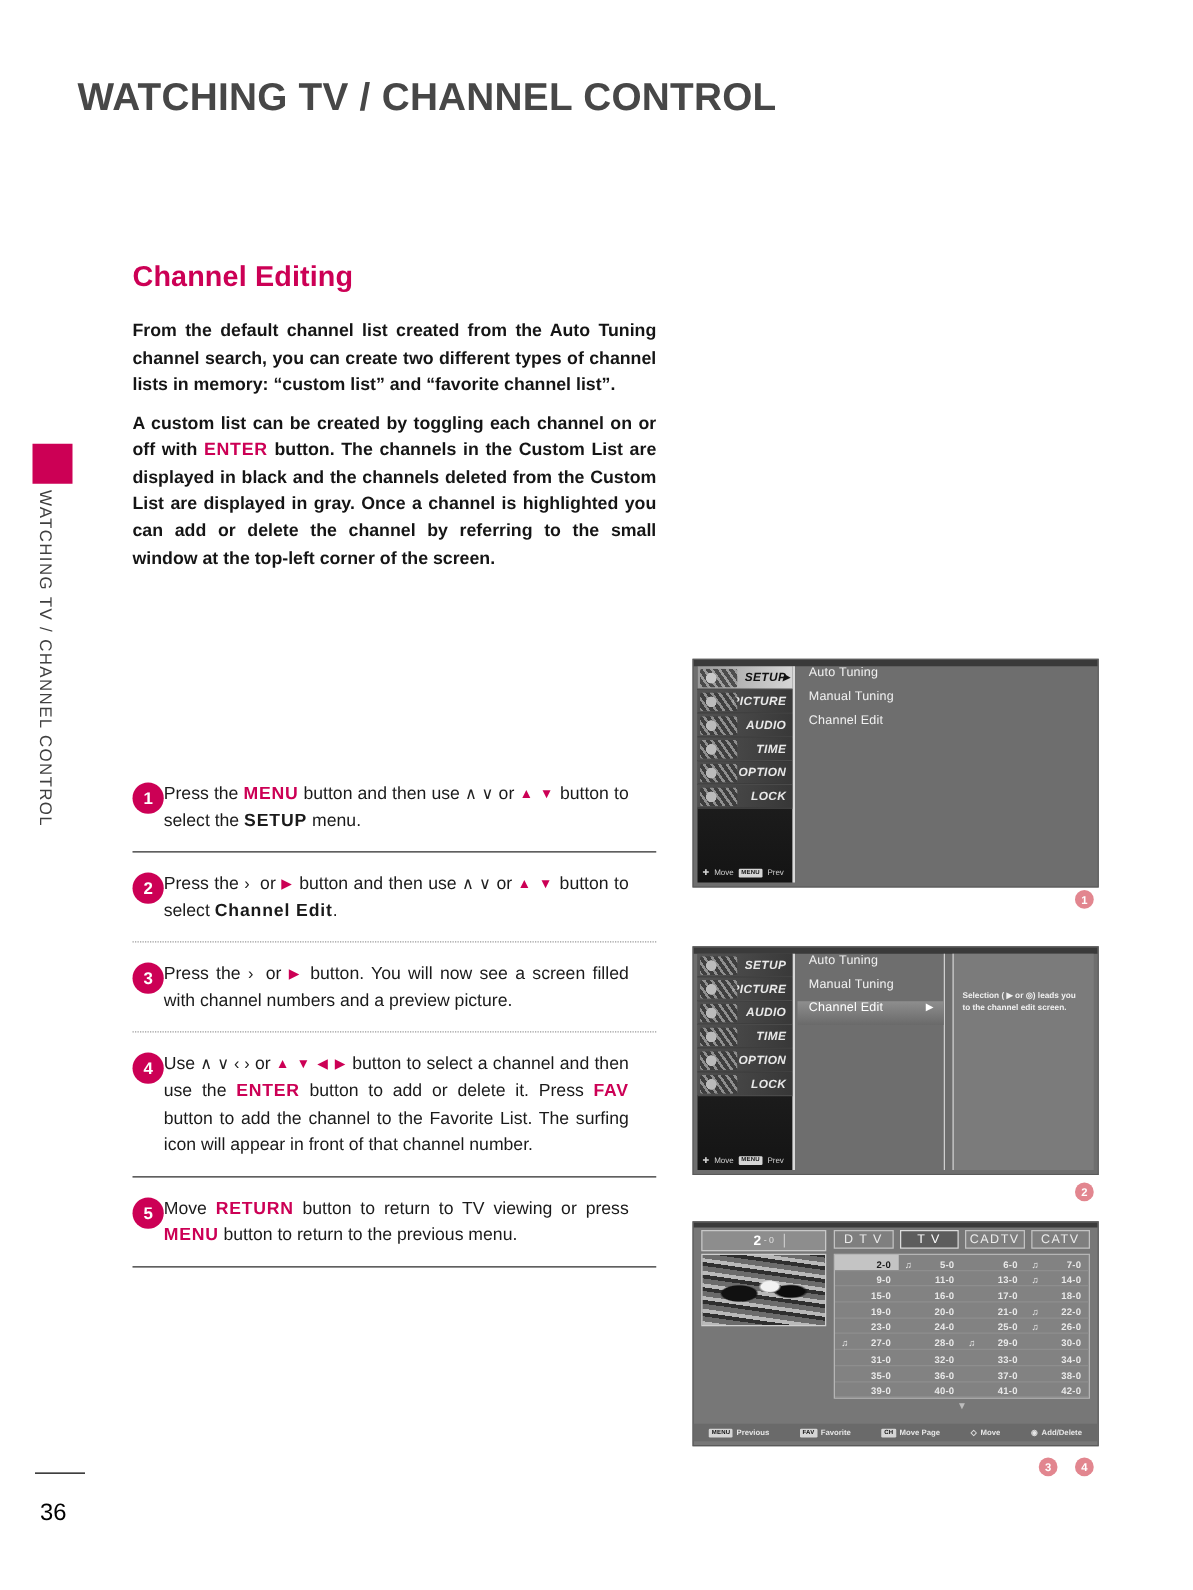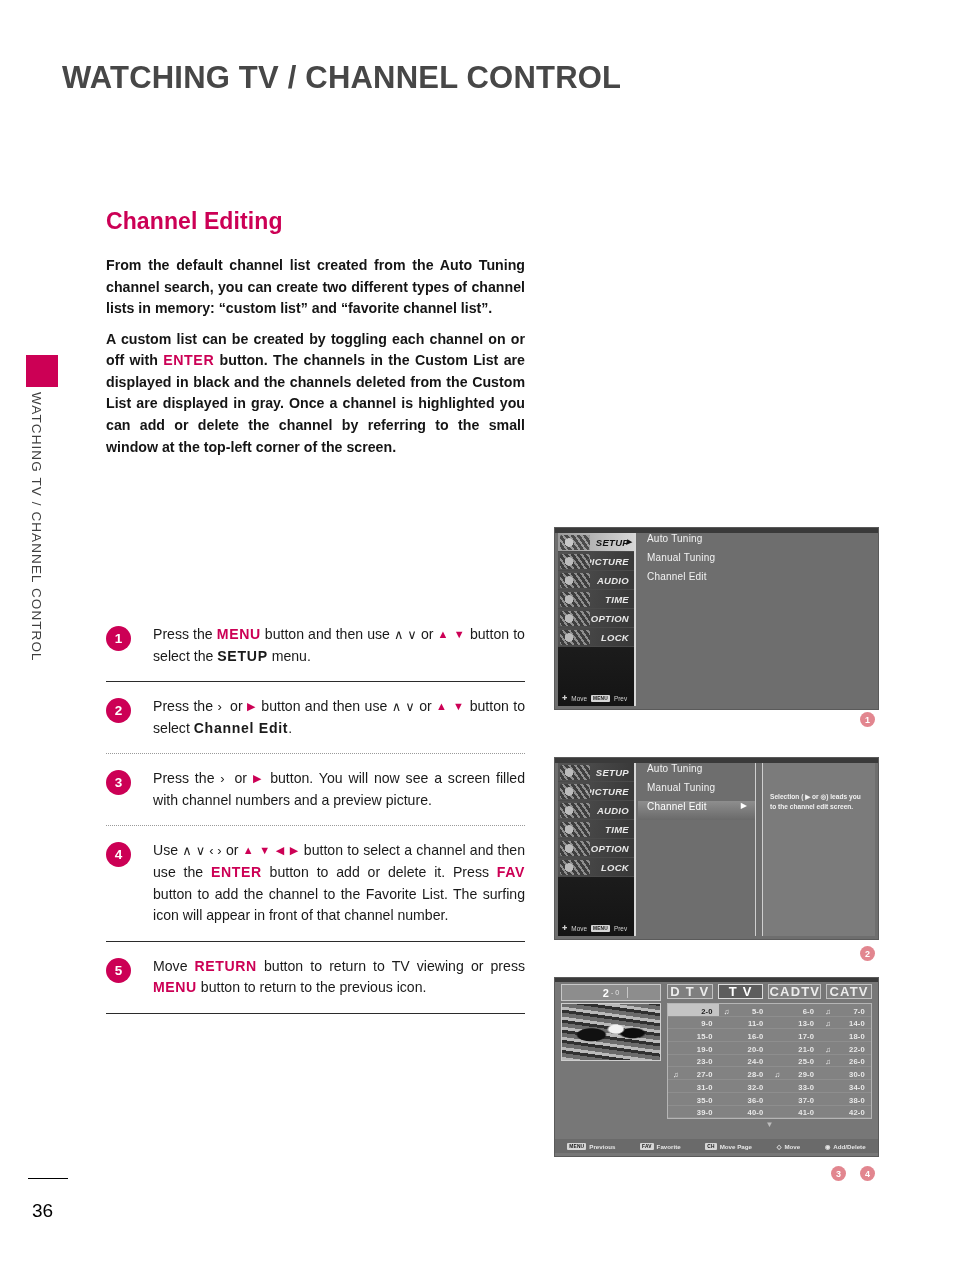--- a/index.html
+++ b/index.html
@@ -63,7 +63,7 @@
     margin-top: 2px;
   }
   .step-text {
-    margin-left: 22px; width: 372px;
+    width: 372px;
     font-size: 14.1px; line-height: 1.53; color: #1a1a1a;
     font-weight: 400; text-align: justify;
   }

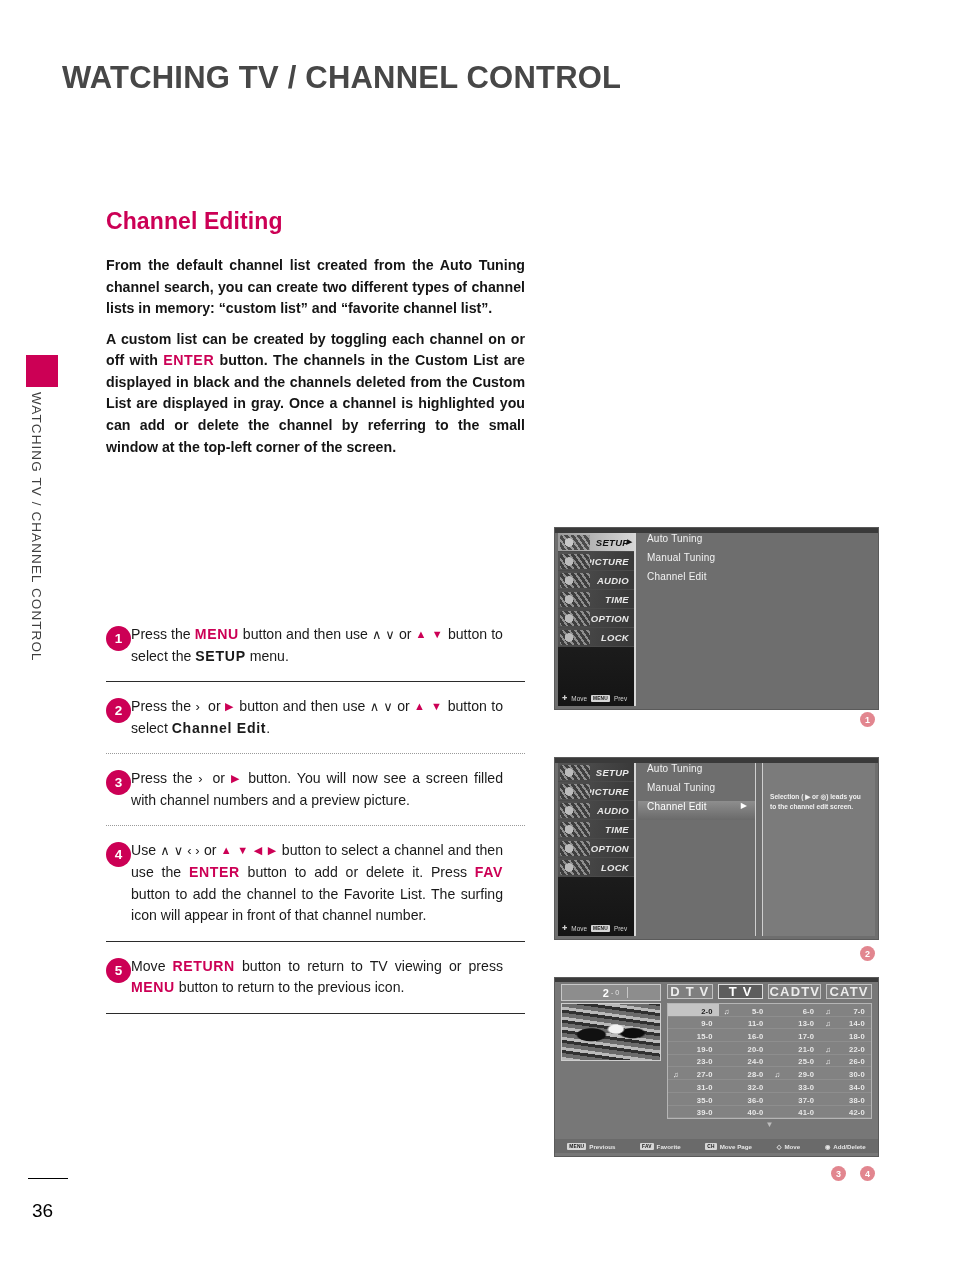--- a/index.html
+++ b/index.html
@@ -270,7 +270,7 @@
     <div class="step">
       <div class="badge">5</div>
       <div class="step-text">
-        <span>Move </span><span class="kw">RETURN</span><span> button to return to TV viewing or press </span><span class="kw">MENU</span><span> button to return to the previous icon.</span>
+        <span>Move </span><span class="kw">RETURN</span><span> button to return to TV viewing or press </span><span class="kw">MENU</span><span> button to return to the previous menu.</span>
       </div>
     </div>
 

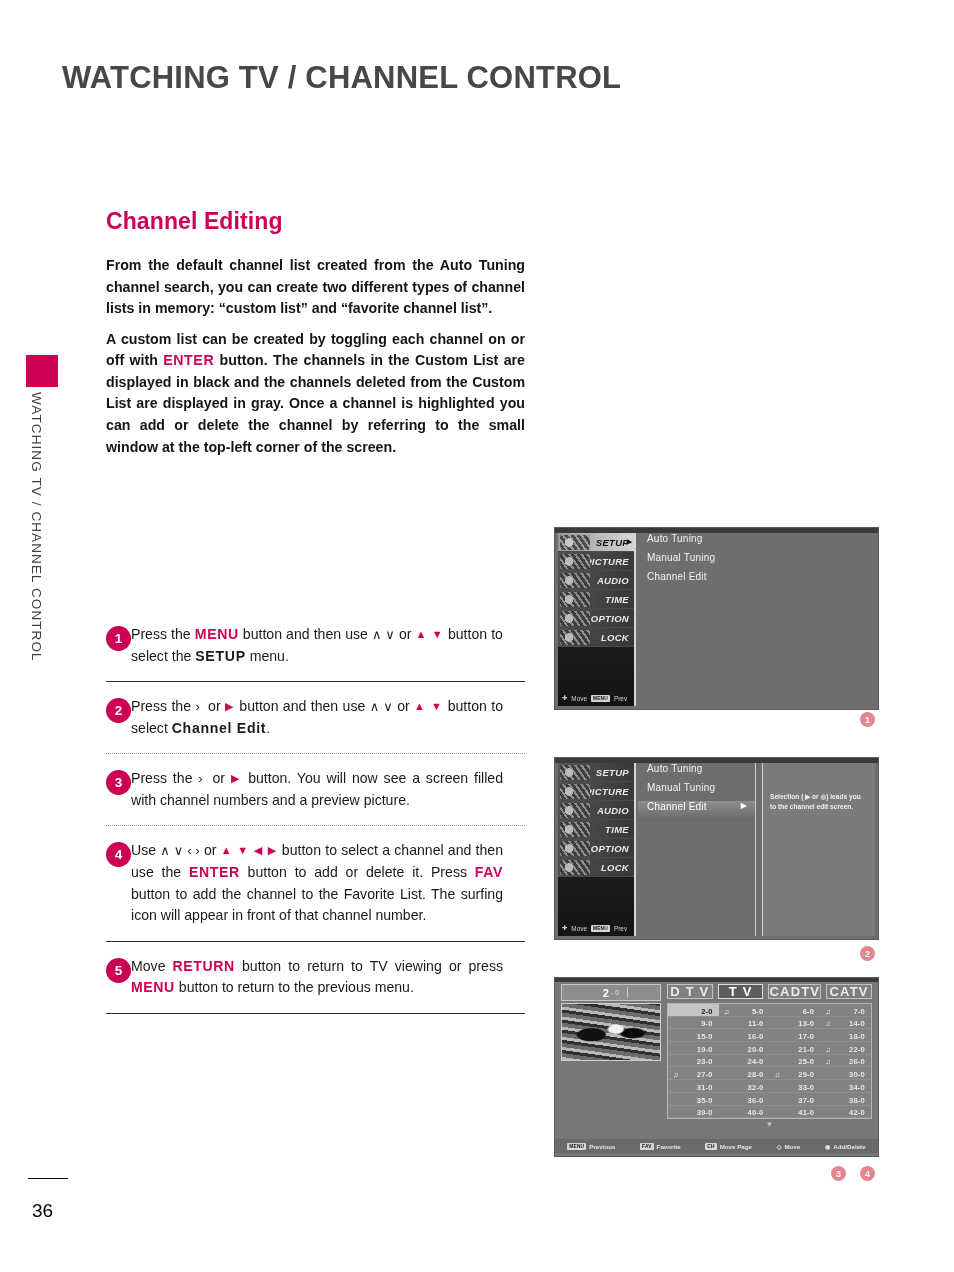--- a/index.html
+++ b/index.html
@@ -170,7 +170,7 @@
   .ce-tab {
     flex:1; height:15px; border:1px solid #c2c2c2; background:#7f7f7f;
     display:flex; align-items:center; justify-content:center;
-    font-size:13px; font-weight:700; color:#ececec; letter-spacing:1.2px;
+    font-size:10px; font-weight:400; color:#ececec; letter-spacing:1.2px;
   }
   .ce-tab.active { background:#5d5d5d; color:#fff; border-color:#dcdcdc; }
   .ce-grid {

